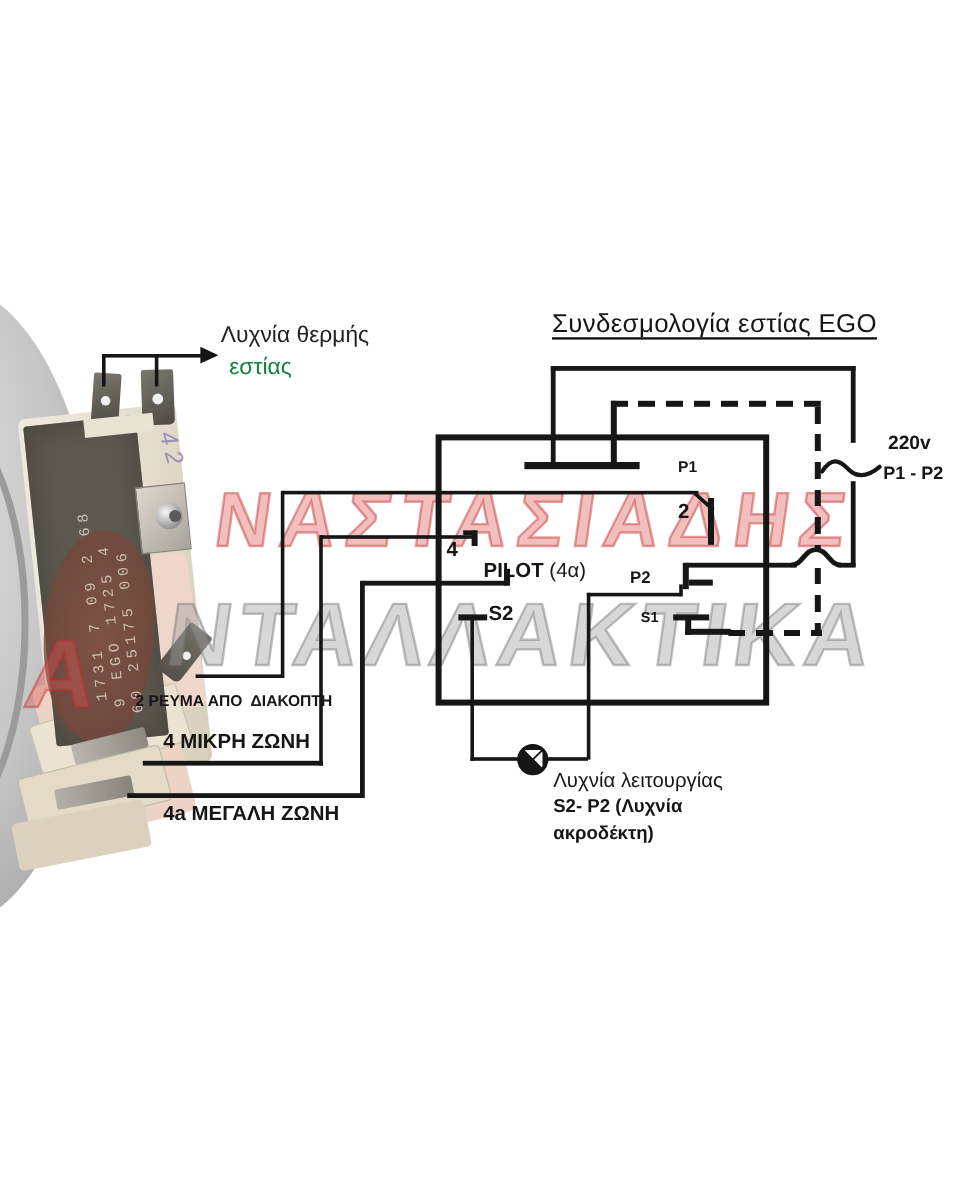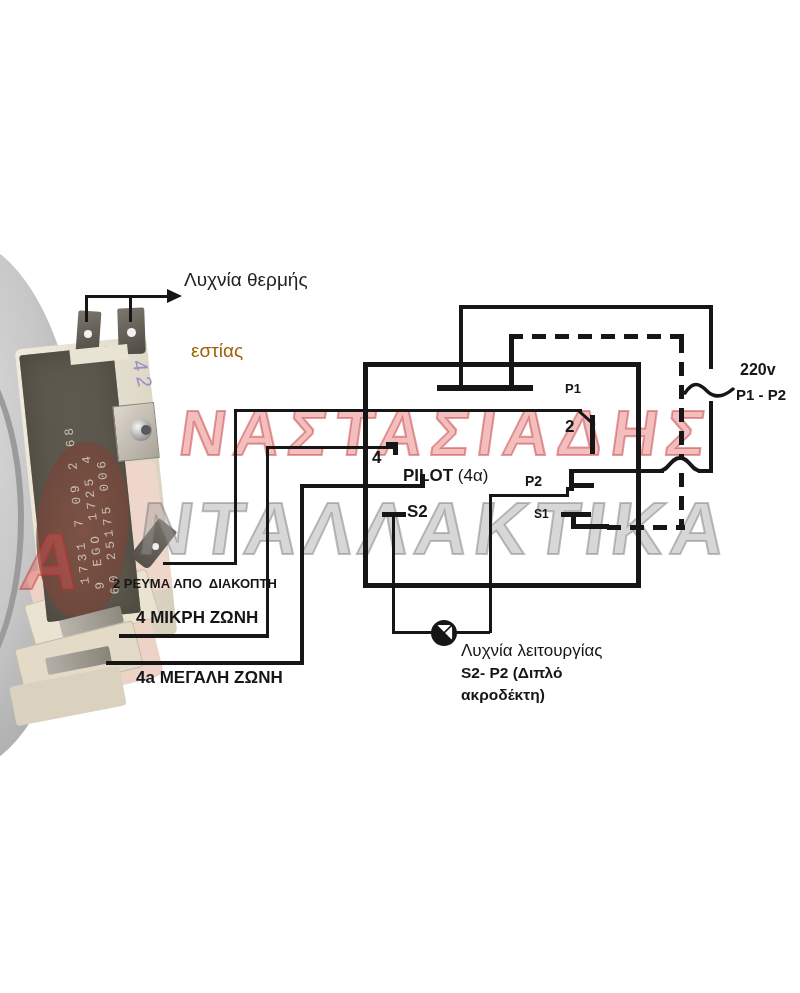--- a/index.html
+++ b/index.html
@@ -85,6 +85,7 @@
   <div class="wm" style="left:22px;top:516px;font-size:80px;letter-spacing:0;">Α</div>
   <div class="wm wmg" style="left:140px;top:486px;font-size:74px;letter-spacing:6px;">ΝΤΑΛΛΑΚΤΙΚΑ</div>
 
+  <div class="lbl" style="left:460px;top:259px;font-size:21.5px;text-decoration:underline;text-underline-offset:4px;letter-spacing:.3px;">Συνδεσμολογία εστίας EGO</div>
 
   <div class="w" style="left:85px;top:297px;width:3px;height:25px;"></div>
   <div class="w" style="left:129px;top:297px;width:3px;height:25px;"></div>

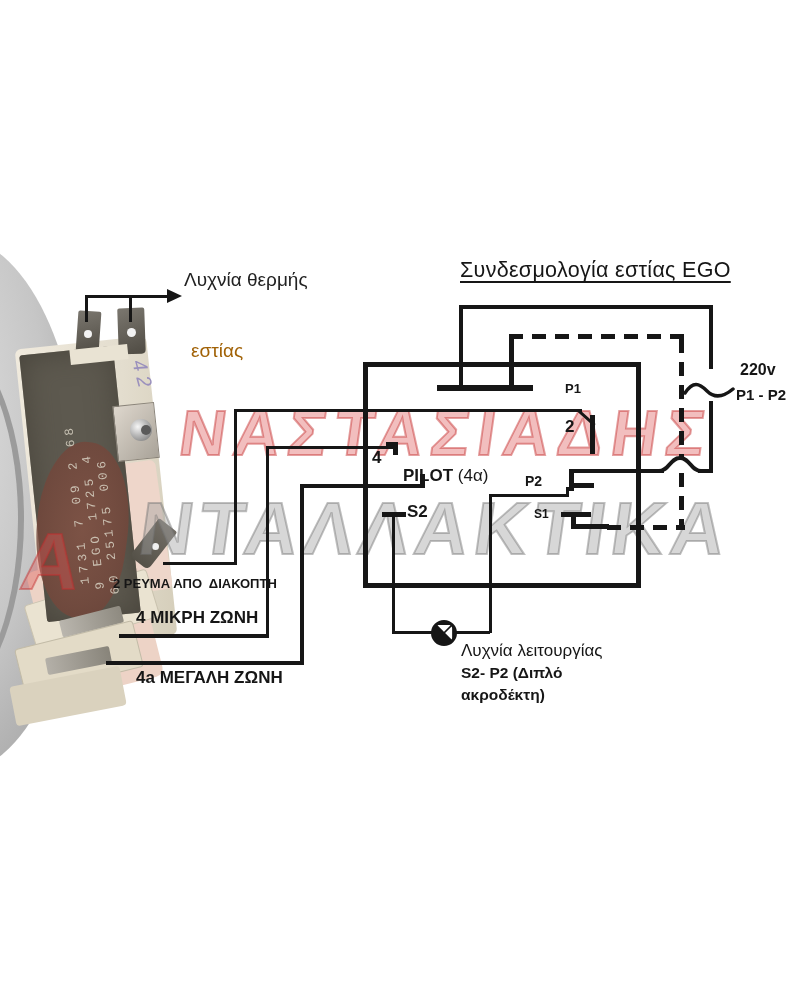--- a/index.html
+++ b/index.html
@@ -92,7 +92,7 @@
   <div class="w" style="left:85px;top:295px;width:84px;height:3px;"></div>
   <div class="abs" style="left:167px;top:289px;width:0;height:0;border-left:15px solid #161616;border-top:7px solid transparent;border-bottom:7px solid transparent;"></div>
   <div class="lbl" style="left:184px;top:270px;font-size:19px;color:#222;">Λυχνία θερμής</div>
-  <div class="lbl" style="left:191px;top:297px;font-size:19px;color:#a16207;margin-top:44px;">εστίας</div>
+  <div class="lbl" style="left:191px;top:297px;font-size:19px;color:#15803d;">εστίας</div>
 
   <div class="abs" style="left:363px;top:362px;width:268px;height:216px;border:5px solid #161616;"></div>
 

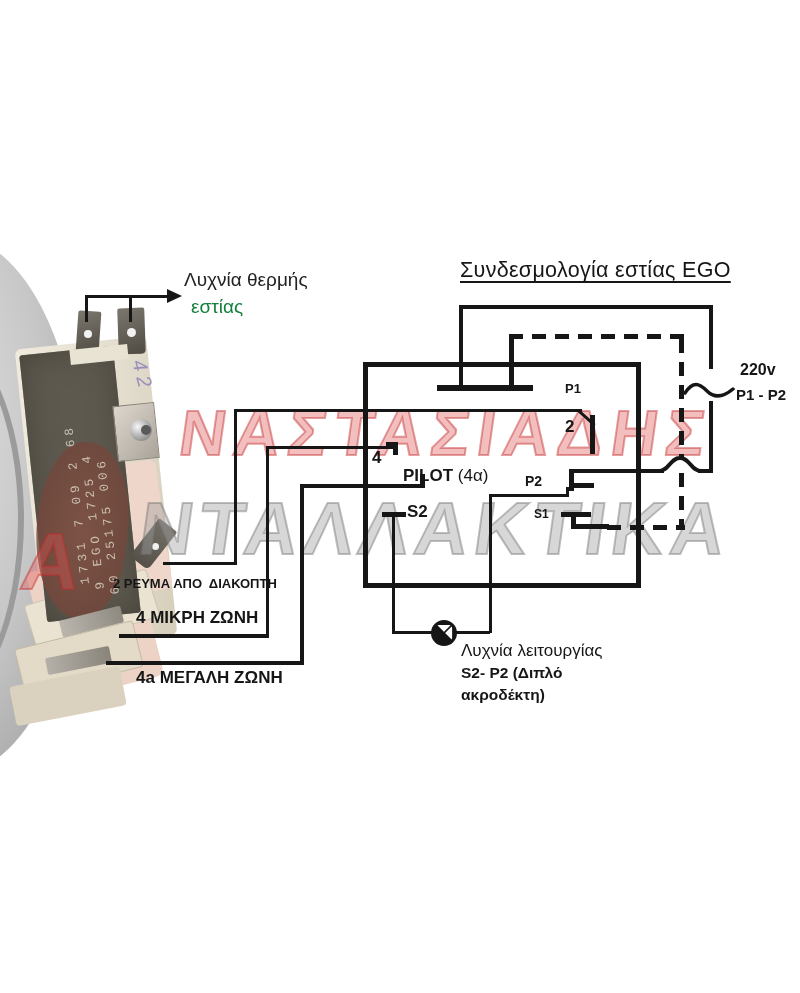--- a/index.html
+++ b/index.html
@@ -175,7 +175,7 @@
     </svg>
   </div>
   <div class="lbl" style="left:461px;top:642px;font-size:17px;">Λυχνία λειτουργίας</div>
-  <div class="lbl b" style="left:461px;top:665px;font-size:15.5px;">S2- P2 (Διπλό</div>
+  <div class="lbl b" style="left:461px;top:665px;font-size:15.5px;">S2- P2 (Λυχνία</div>
   <div class="lbl b" style="left:461px;top:687px;font-size:15.5px;">ακροδέκτη)</div>
 
   <div class="lbl" style="left:113px;top:577px;font-size:13px;font-weight:600;white-space:pre;">2 ΡΕΥΜΑ ΑΠΟ  ΔΙΑΚΟΠΤΗ</div>

